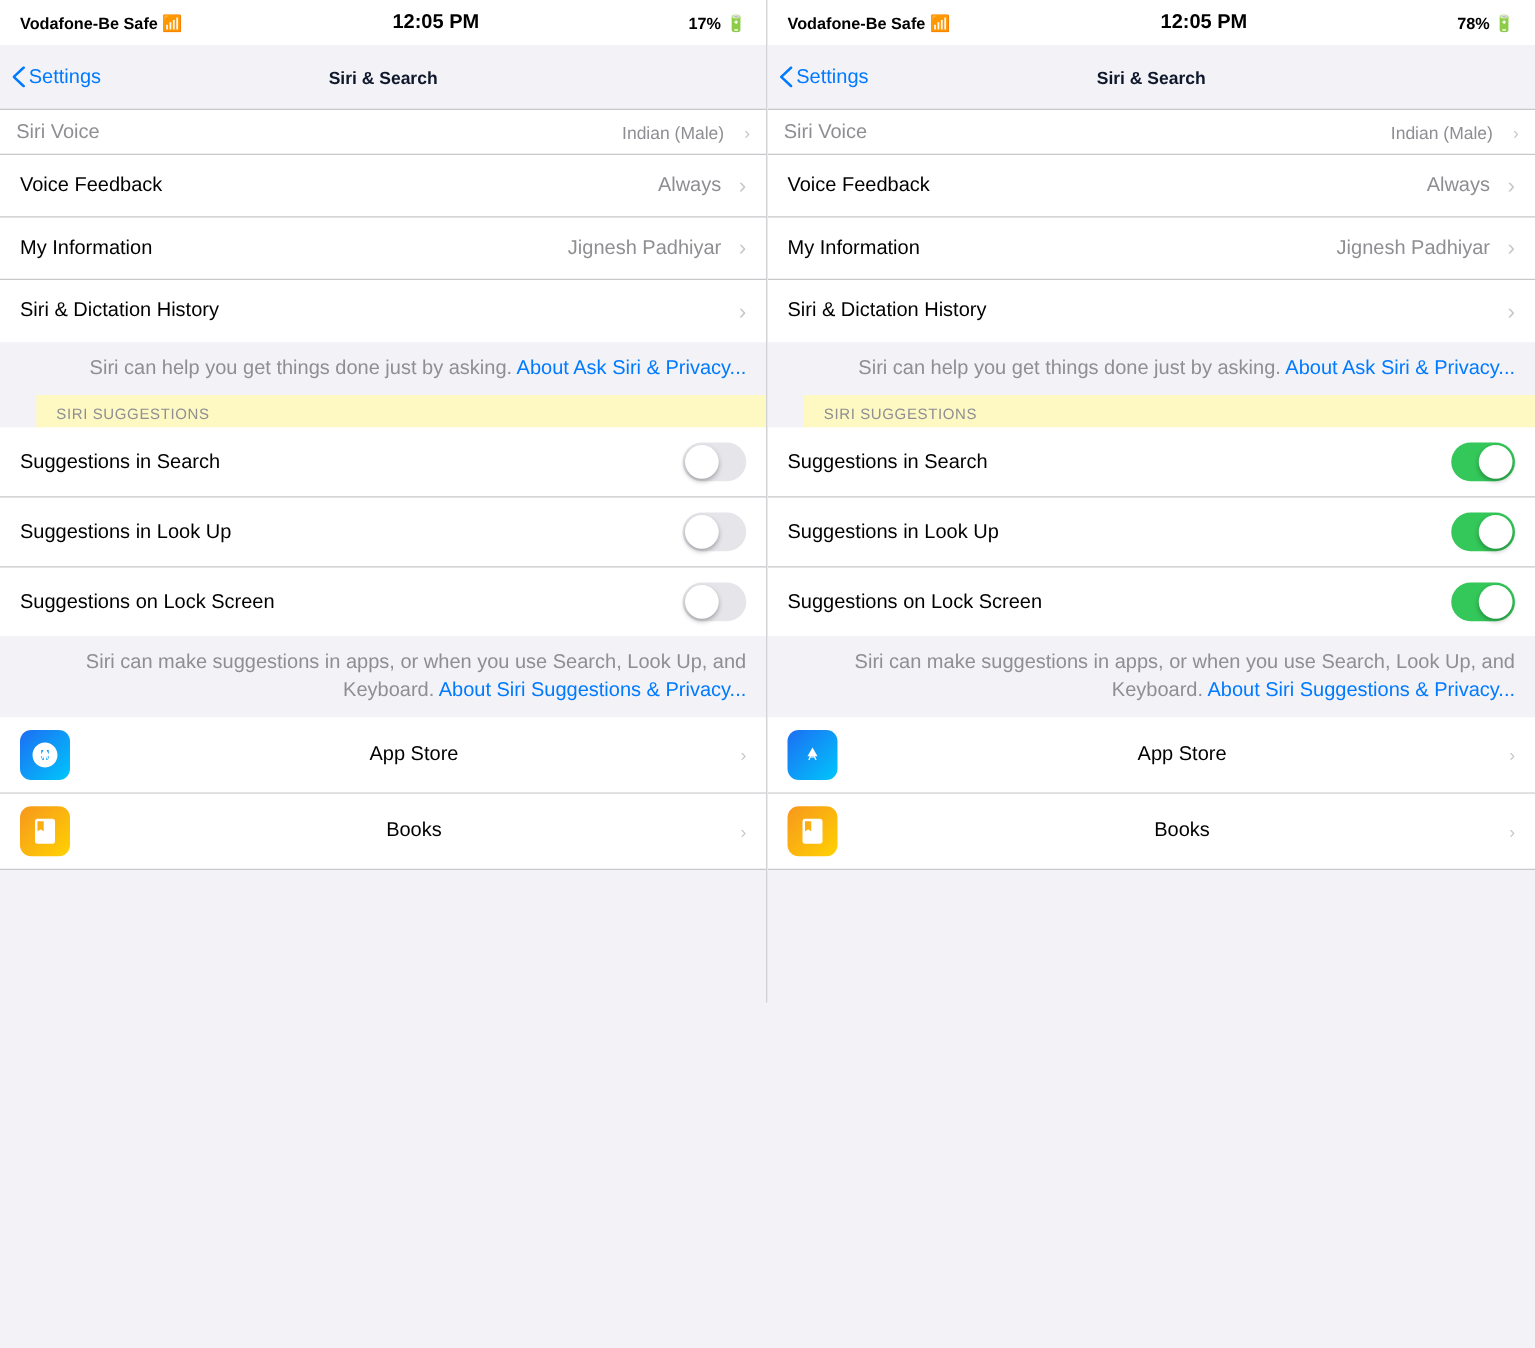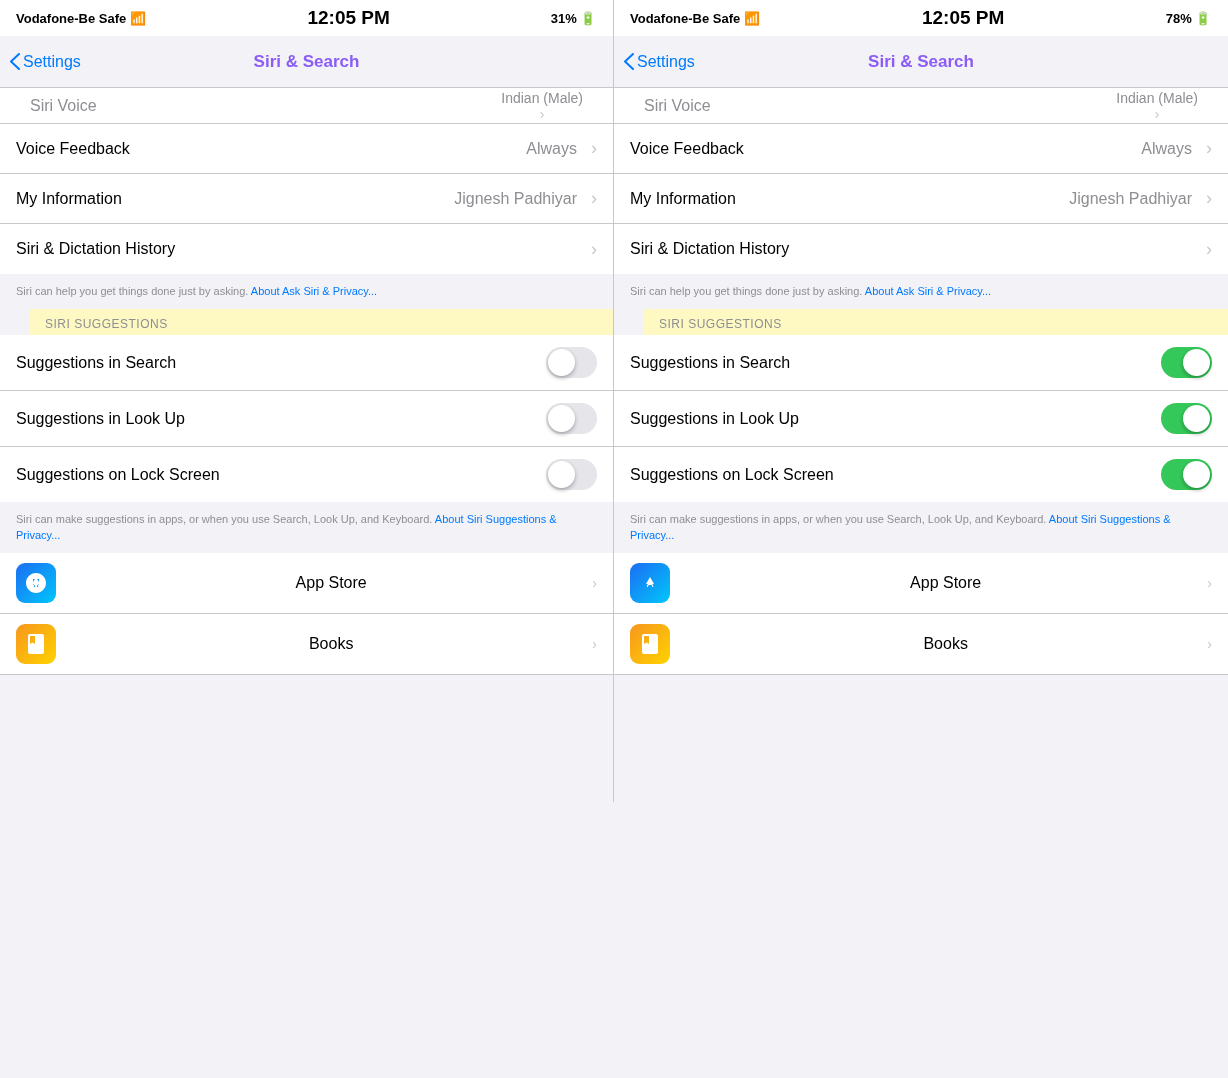--- a/index.html
+++ b/index.html
@@ -36,7 +36,7 @@
       flex-shrink: 0;
     }
     .status-bar .left { display: flex; align-items: center; gap: 4px; }
-    .status-bar .center { font-size: 19px; font-weight: 600; }
+    .status-bar .center { font-size: 16px; font-weight: 600; }
     .status-bar .right { display: flex; align-items: center; gap: 4px; }
 
     

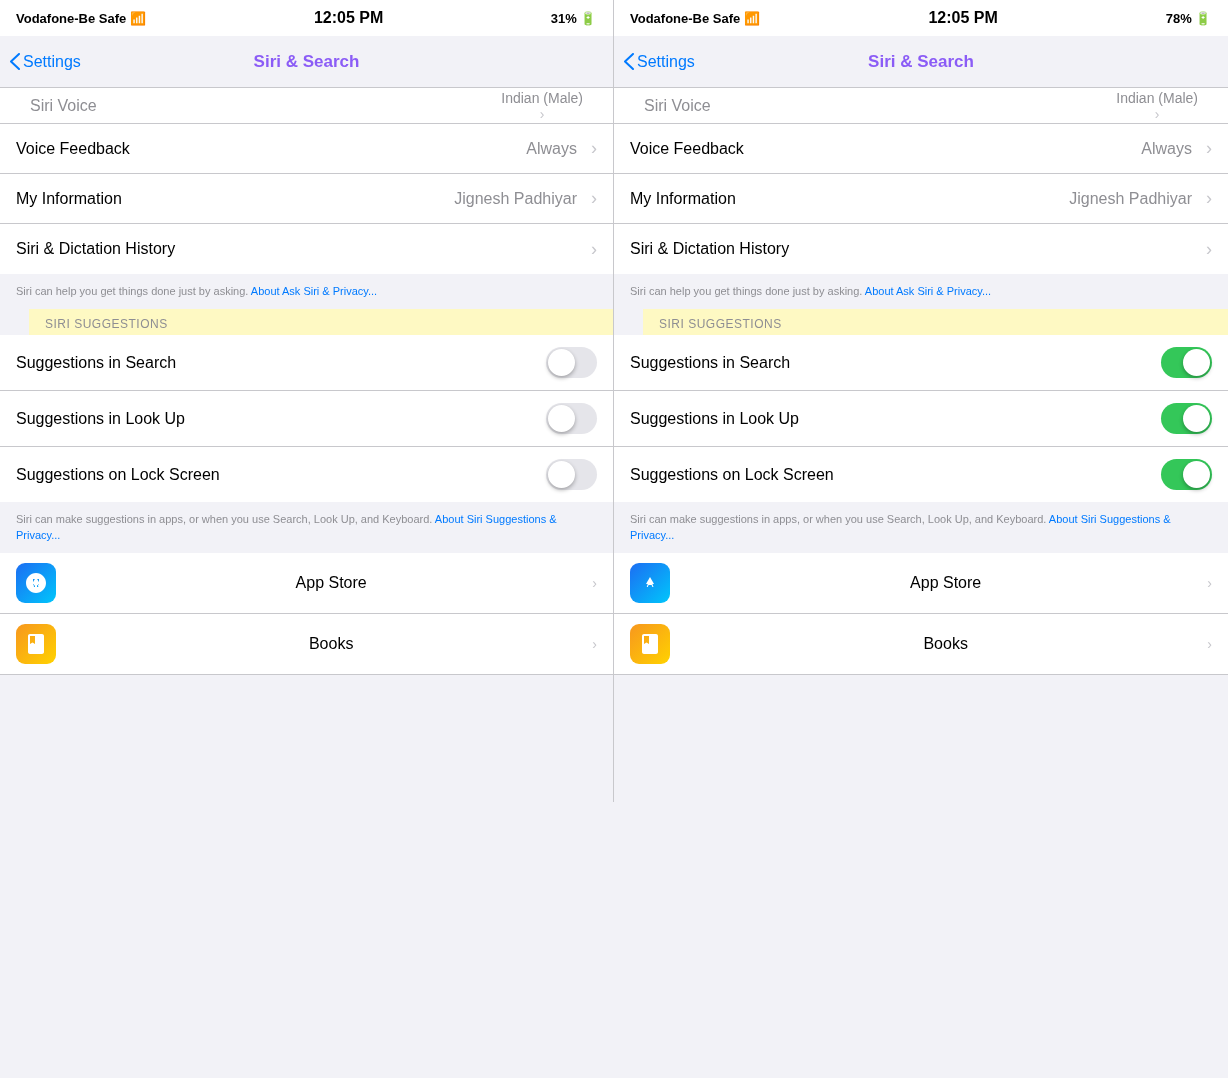--- a/index.html
+++ b/index.html
@@ -224,7 +224,7 @@
     </div>
     <div class="center">12:05 PM</div>
     <div class="right">
-      <span>31%</span>
+      <span>17%</span>
       <span>🔋</span>
     </div>
   </div>

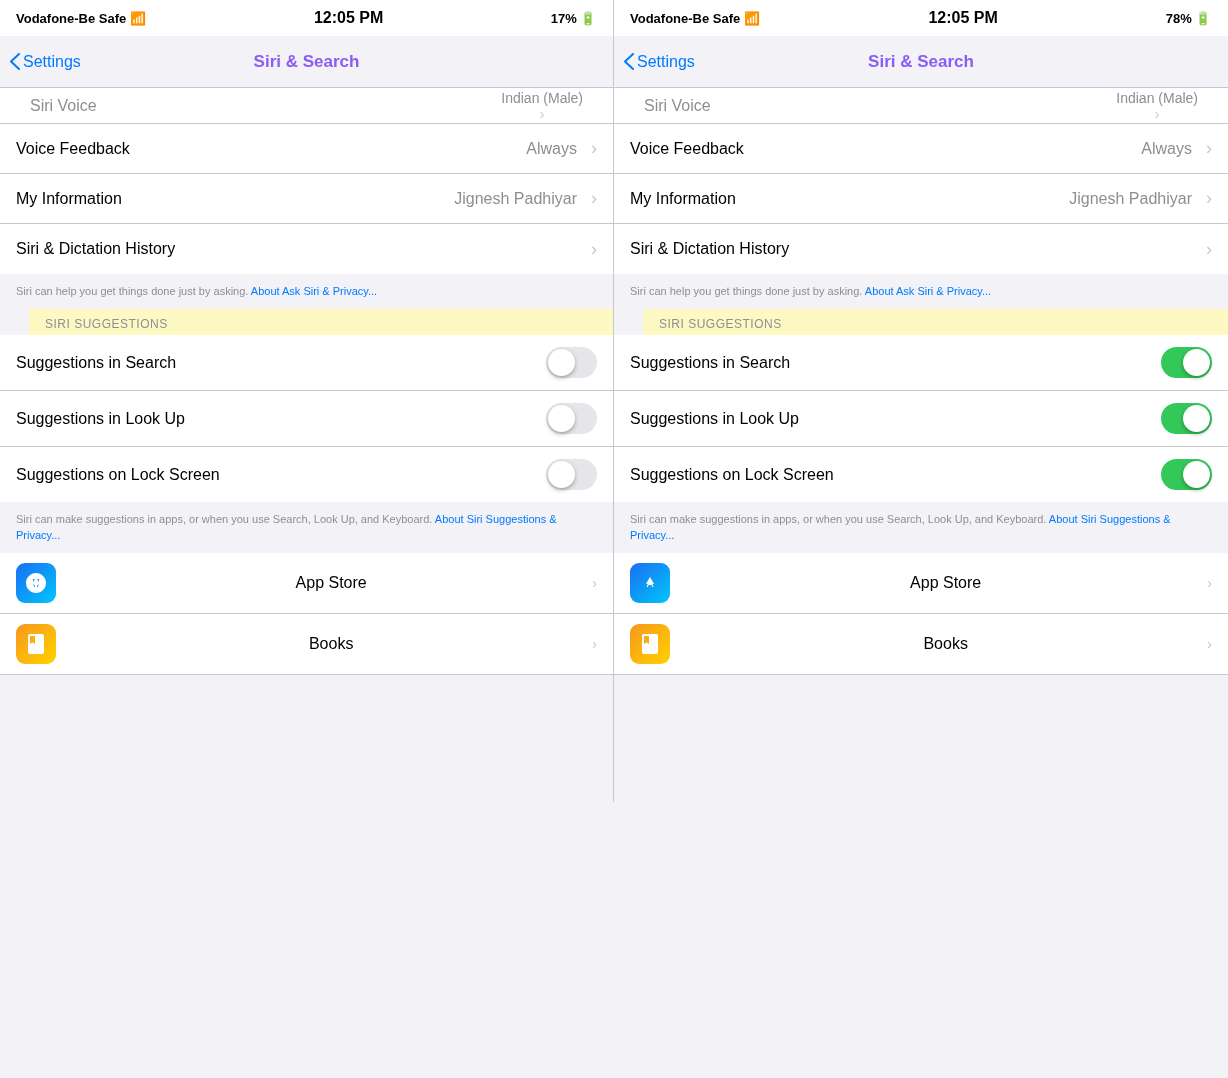--- a/index.html
+++ b/index.html
@@ -66,9 +66,9 @@
       margin-right: 3px;
     }
     .nav-bar .title {
-      font-size: 17px;
+      font-size: 14px;
       font-weight: 700;
-      color: #8b5cf6;
+      color: #0f172a;
     }
 
     

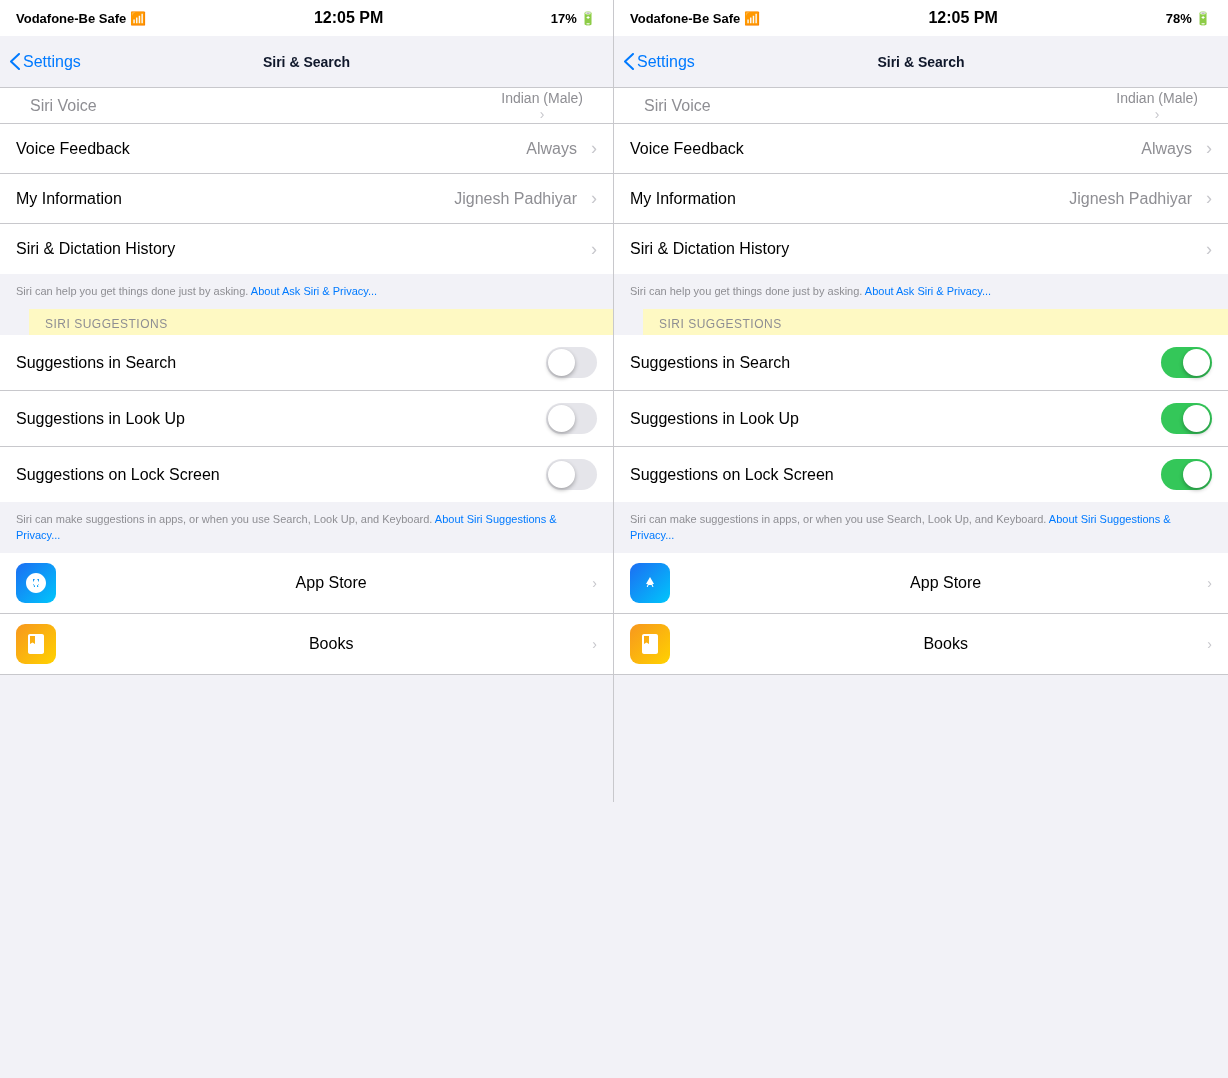--- a/index.html
+++ b/index.html
@@ -199,7 +199,7 @@
     
     .cropped-row {
       background: #fff;
-      padding: 8px 30px;
+      padding: 8px 13px;
       border-bottom: 0.5px solid #c8c8cc;
       display: flex;
       justify-content: space-between;

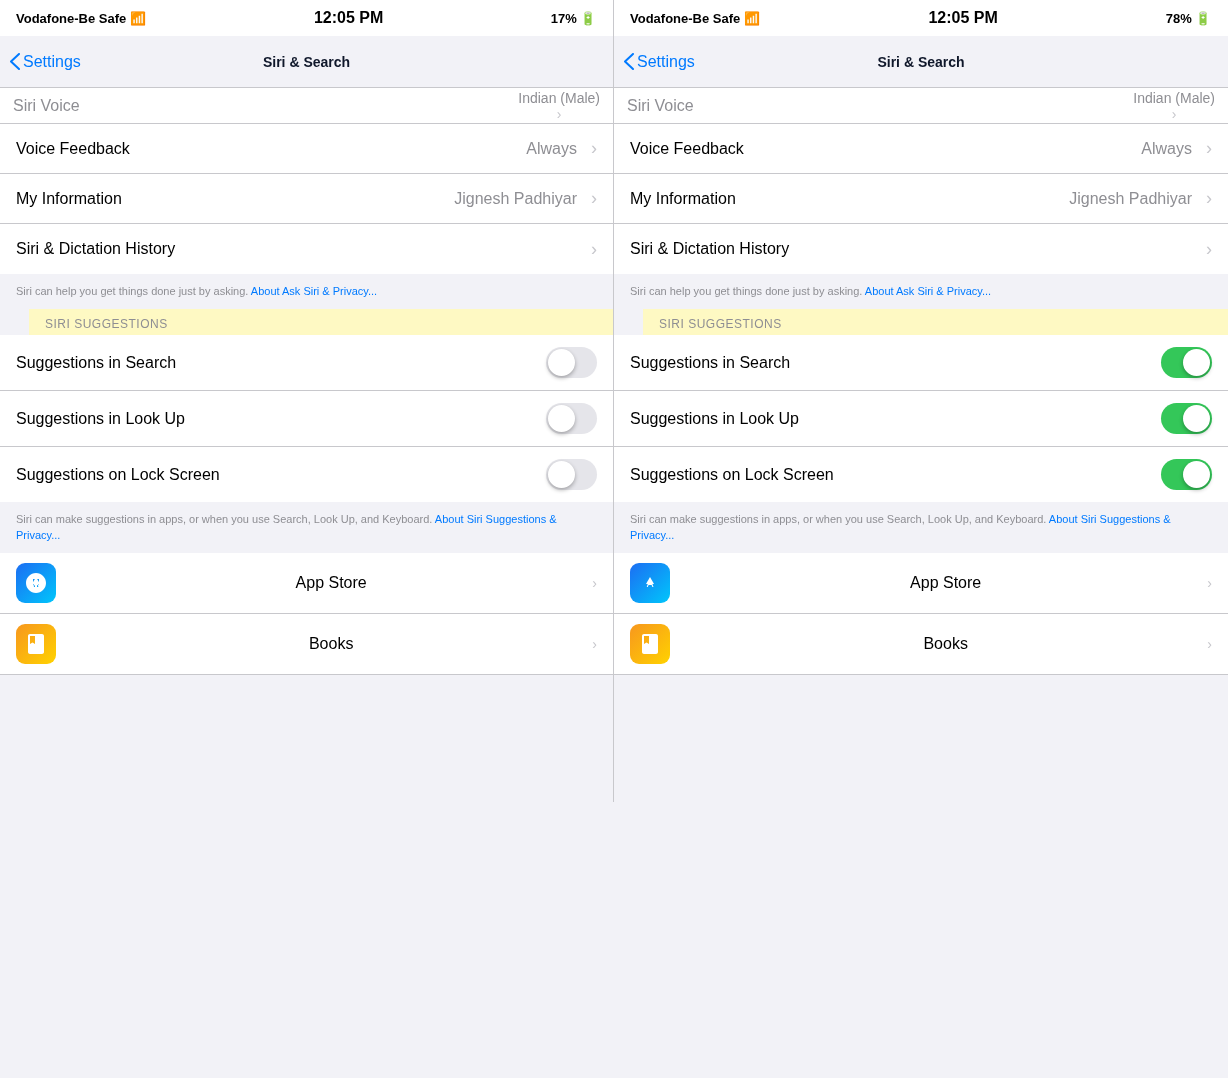--- a/index.html
+++ b/index.html
@@ -210,7 +210,7 @@
       height: 36px;
     }
     .cropped-row .left-text { color: #8e8e93; font-size: 16px; }
-    .cropped-row .right-text { color: #8e8e93; font-size: 14px; display: flex; align-items: center; gap: 0; flex-direction: column; }
+    .cropped-row .right-text { color: #8e8e93; font-size: 14px; display: flex; align-items: center; gap: 16px; }
   </style>
 </head>
 <body>

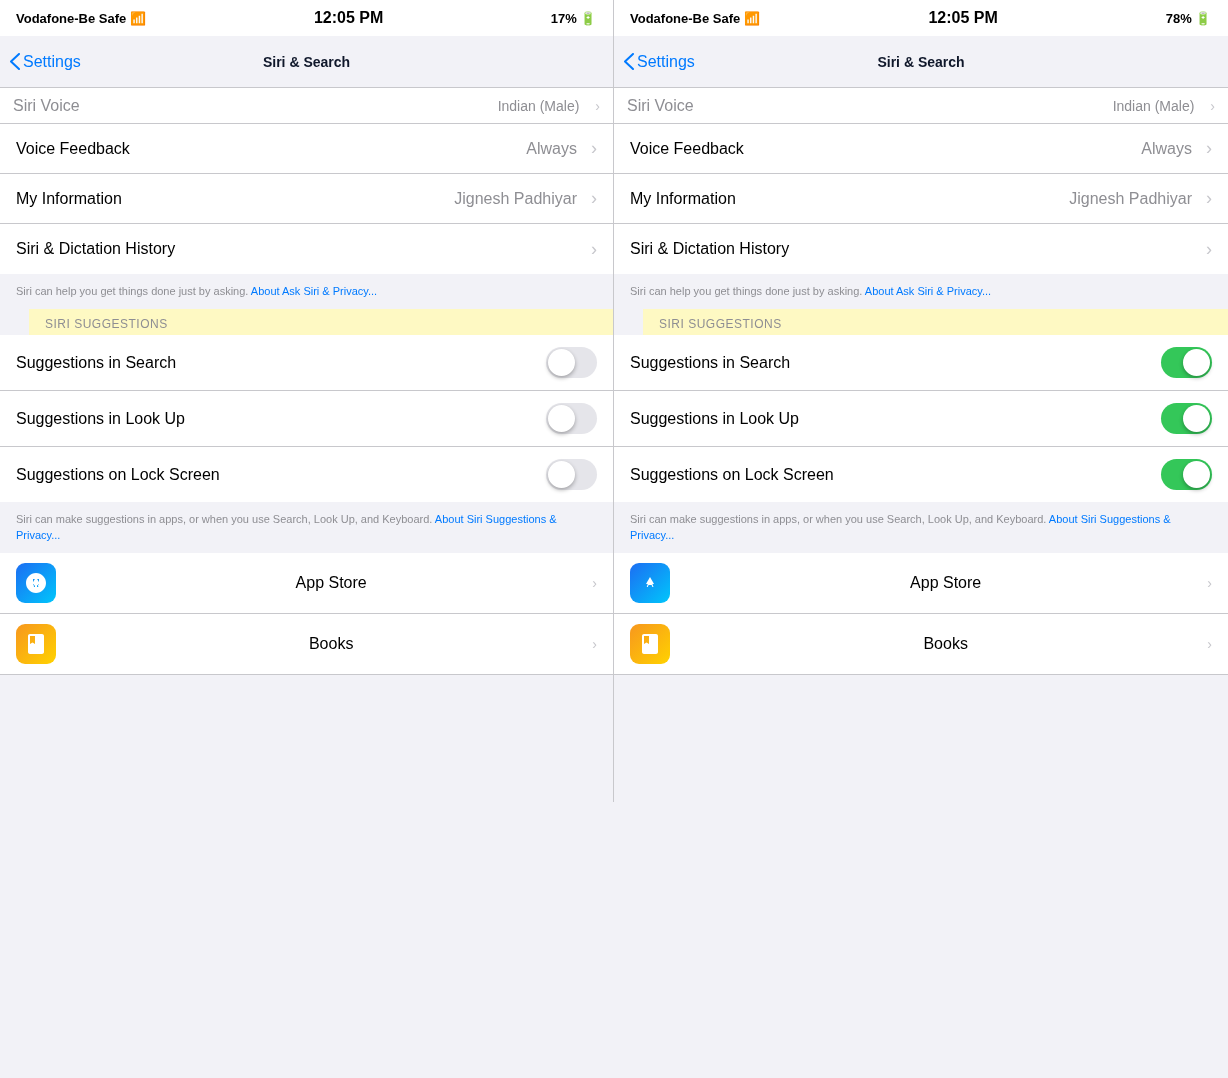--- a/index.html
+++ b/index.html
@@ -140,9 +140,10 @@
     .footer-note {
       background: #f2f2f7;
       padding: 10px 16px;
-      font-size: 11px;
+      font-size: 16px;
       color: #8e8e93;
       line-height: 1.4;
+      text-align: right;
     }
     .footer-note a {
       color: #007aff;

